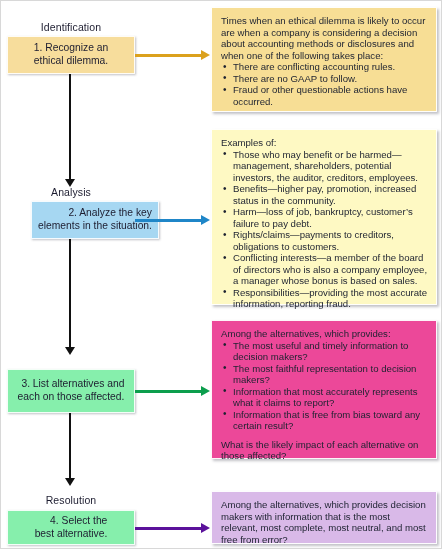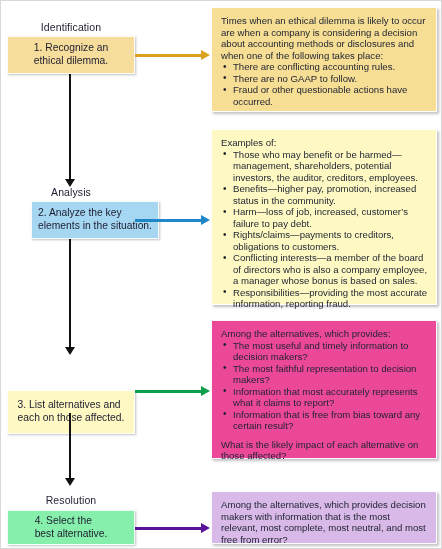--- a/index.html
+++ b/index.html
@@ -42,7 +42,7 @@
     display: flex;
     align-items: center;
     justify-content: center;
-    text-align: left;
+    text-align: right;
     font-size: 10.3px;
     line-height: 1.22;
     color: #1d1d30;

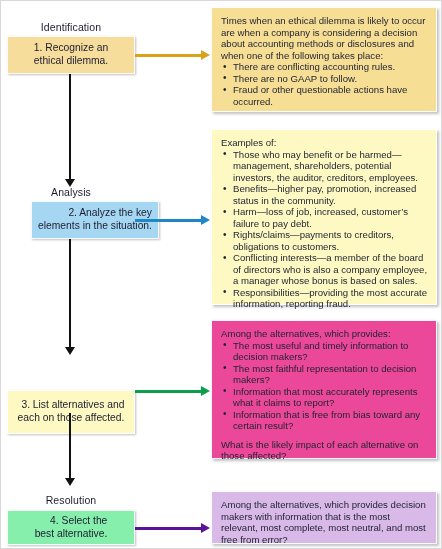--- a/index.html
+++ b/index.html
@@ -203,7 +203,7 @@
     <ul>
       <li>Those who may benefit or be harmed—management, shareholders, potential investors, the auditor, creditors, employees.</li>
       <li>Benefits—higher pay, promotion, increased status in the community.</li>
-      <li>Harm—loss of job, increased, customer’s failure to pay debt.</li>
+      <li>Harm—loss of job, bankruptcy, customer’s failure to pay debt.</li>
       <li>Rights/claims—payments to creditors, obligations to customers.</li>
       <li>Conflicting interests—a member of the board of directors who is also a company employee, a manager whose bonus is based on sales.</li>
       <li>Responsibilities—providing the most accurate information, reporting fraud.</li>

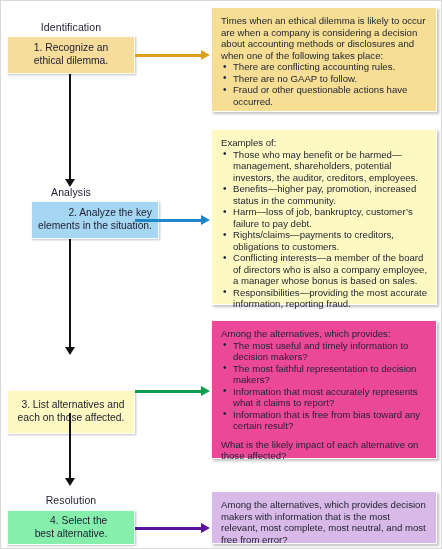--- a/index.html
+++ b/index.html
@@ -52,7 +52,7 @@
 
   #flow-box-1 { top: 35px;  height: 38px; background: #f7dd9c; }
   #flow-box-2 { top: 200px; height: 38px; background: #a6d7f2; margin-left: 24px; }
-  #flow-box-3 { top: 389px; height: 44px; background: #fef9c3; }
+  #flow-box-3 { top: 368px; height: 44px; background: #86efac; }
   #flow-box-4 { top: 509px; height: 35px; background: #86efac; }
 
   

